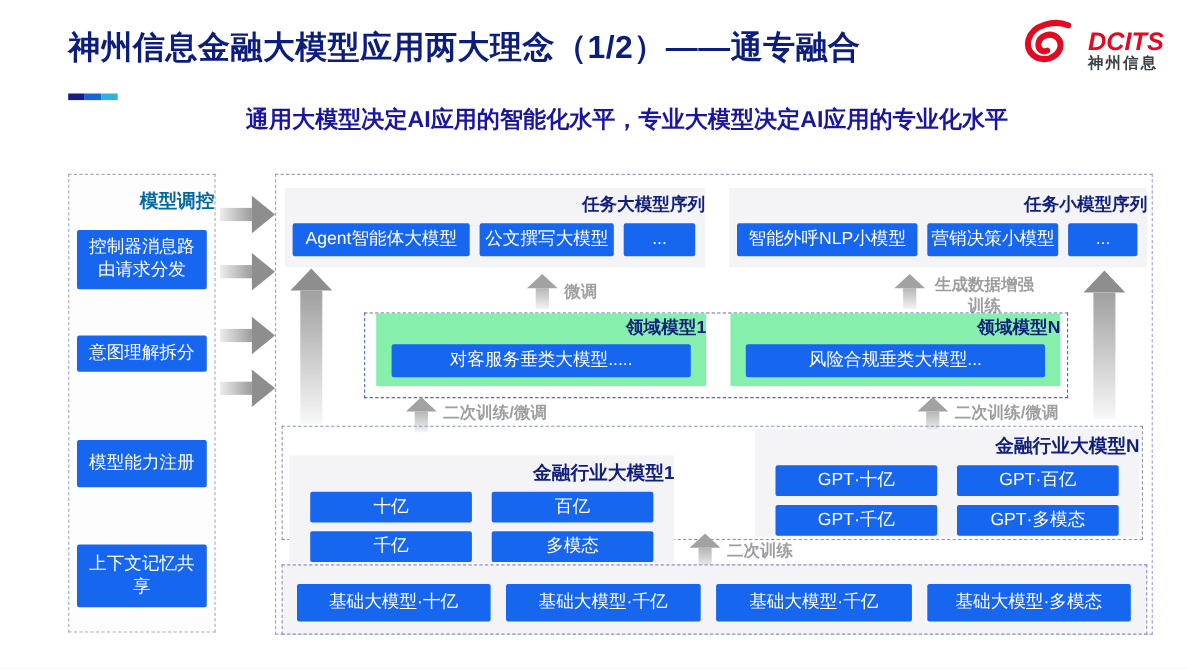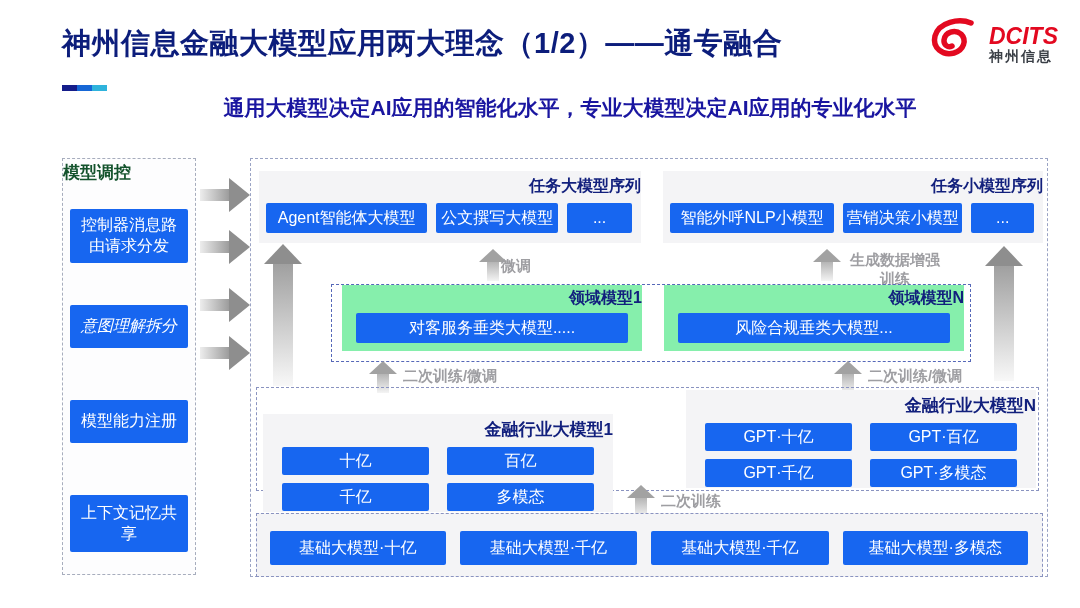--- a/index.html
+++ b/index.html
@@ -21,7 +21,7 @@
 
   
   .side-panel { position:absolute; left:62px; top:158px; width:134px; height:417px; border:1.5px dashed #a7adbd; background:#fdfdfe; }
-  .side-header { position:absolute; top:2px; left:0; width:100%; text-align:left; font-size:17px; font-weight:bold; color:#14532d; }
+  .side-header { position:absolute; top:12px; left:0; width:100%; text-align:right; font-size:17px; font-weight:bold; color:#0369a1; }
   .btn { background:#1766f0; color:#ffffff; display:flex; align-items:center; justify-content:center; text-align:center; font-size:16px; line-height:1.3; border-radius:2px; }
   .side-btn { position:absolute; left:7px; width:118px; padding:0 6px; }
   .sb1 { top:50px;  height:54px; }

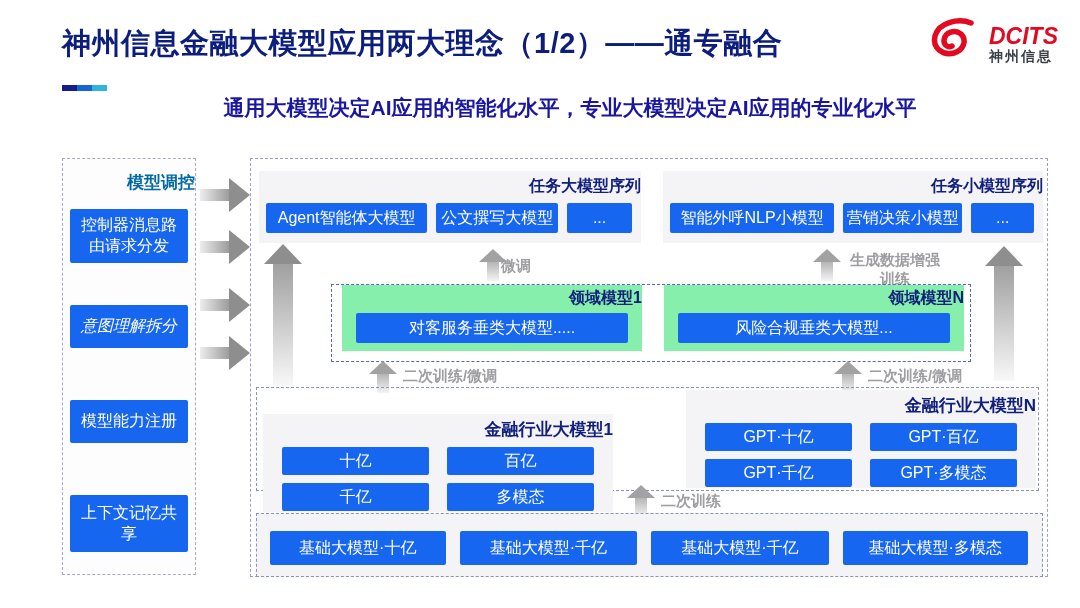--- a/index.html
+++ b/index.html
@@ -146,7 +146,7 @@
         <div class="head"></div>
         <div class="shaft"></div>
       </div>
-    <div class="flowlbl" style="left:250px; top:98px;">微调</div>
+    <div class="flowlbl" style="left:262px; top:98px;">微调</div>
     <div class="arr-u" style="left:562px; top:90px;">
         <div class="head"></div>
         <div class="shaft"></div>

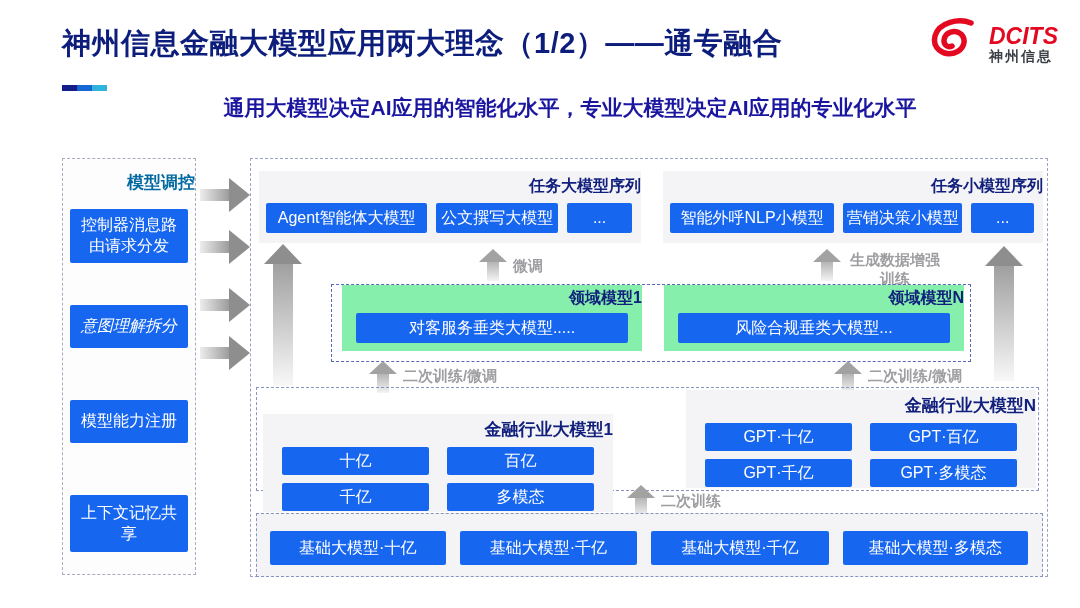--- a/index.html
+++ b/index.html
@@ -25,7 +25,7 @@
   .btn { background:#1766f0; color:#ffffff; display:flex; align-items:center; justify-content:center; text-align:center; font-size:16px; line-height:1.3; border-radius:2px; }
   .side-btn { position:absolute; left:7px; width:118px; padding:0 6px; }
   .sb1 { top:50px;  height:54px; }
-  .sb2 { top:146px; height:43px;font-style:italic; }
+  .sb2 { top:146px; height:33px; }
   .sb3 { top:241px; height:43px; }
   .sb4 { top:336px; height:57px; padding:0 5px; }
 

